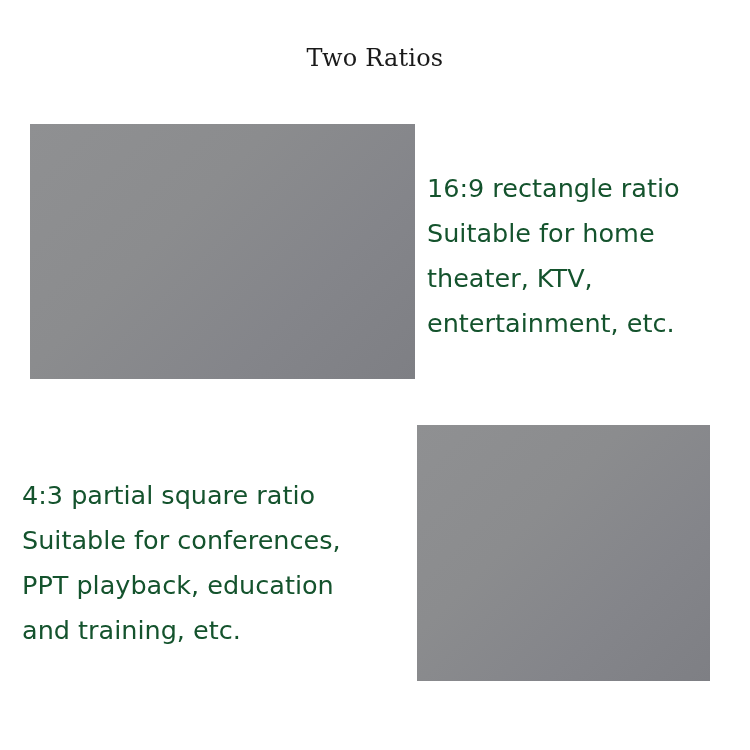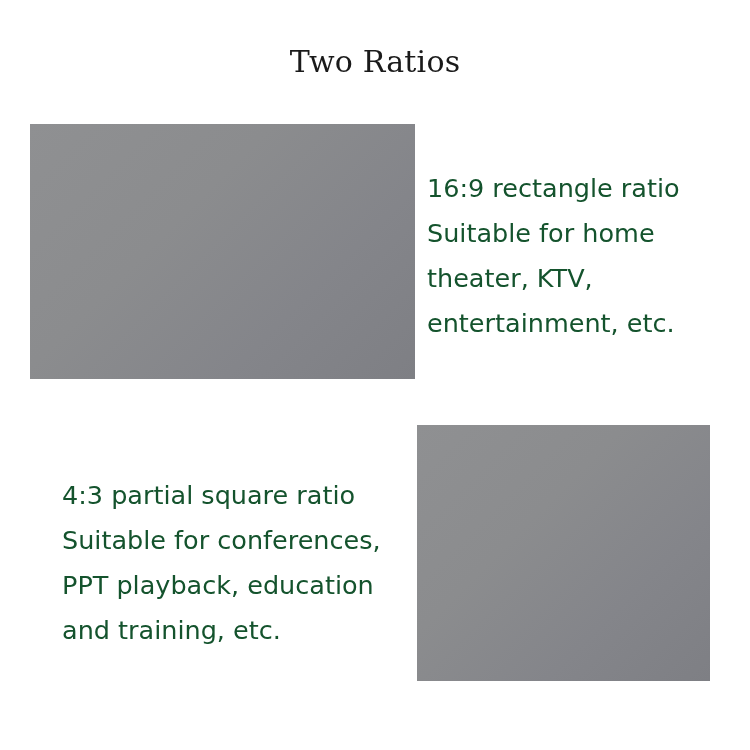--- a/index.html
+++ b/index.html
@@ -28,7 +28,7 @@
     width: 750px;
     text-align: center;
     font-family: "DejaVu Serif", serif;
-    font-size: 30px;
+    font-size: 24px;
     color: #1a1a1a;
     letter-spacing: 0.2px;
   }

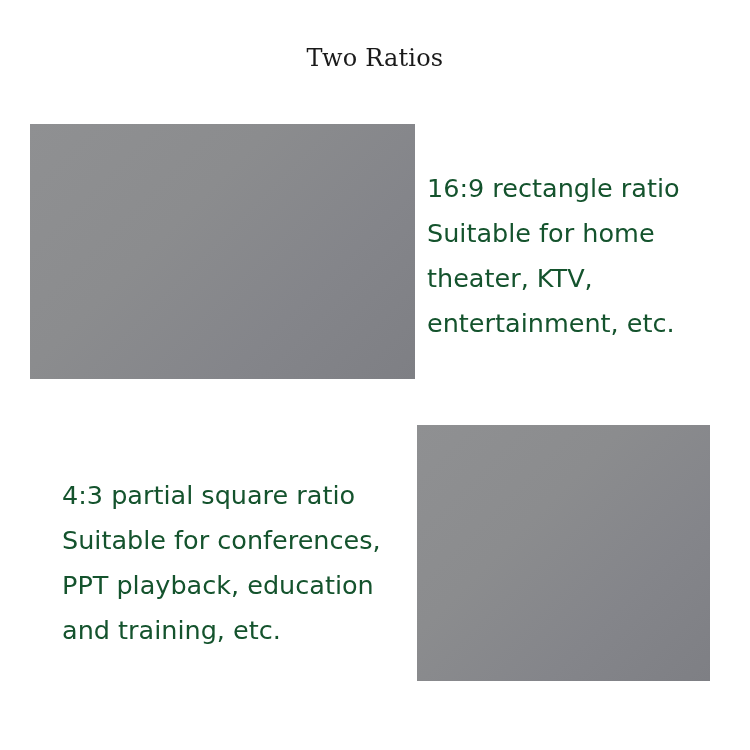--- a/index.html
+++ b/index.html
@@ -70,7 +70,6 @@
     left: 22px;
     top: 473px;
     width: 390px;
-    margin-left: 40px;
   }
 </style>
 </head>

